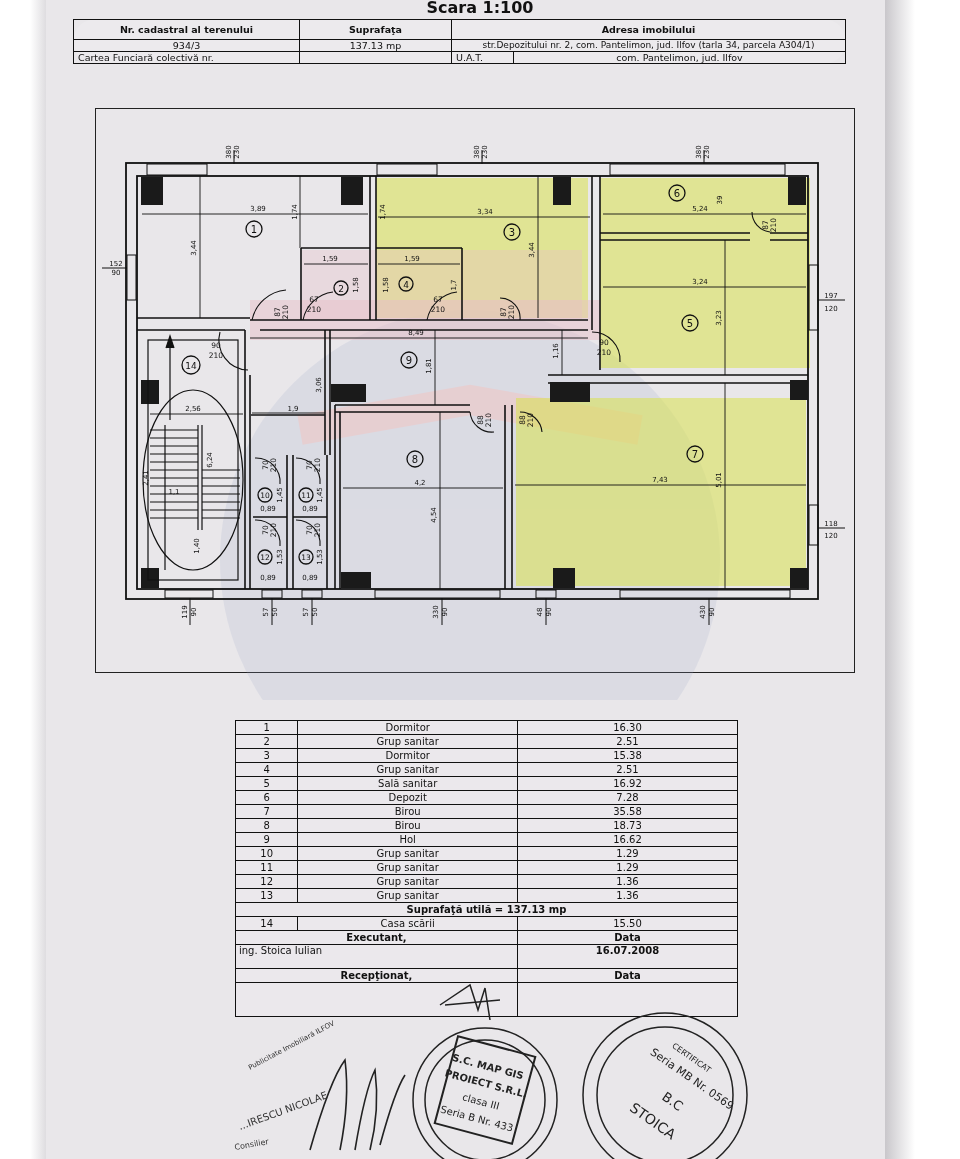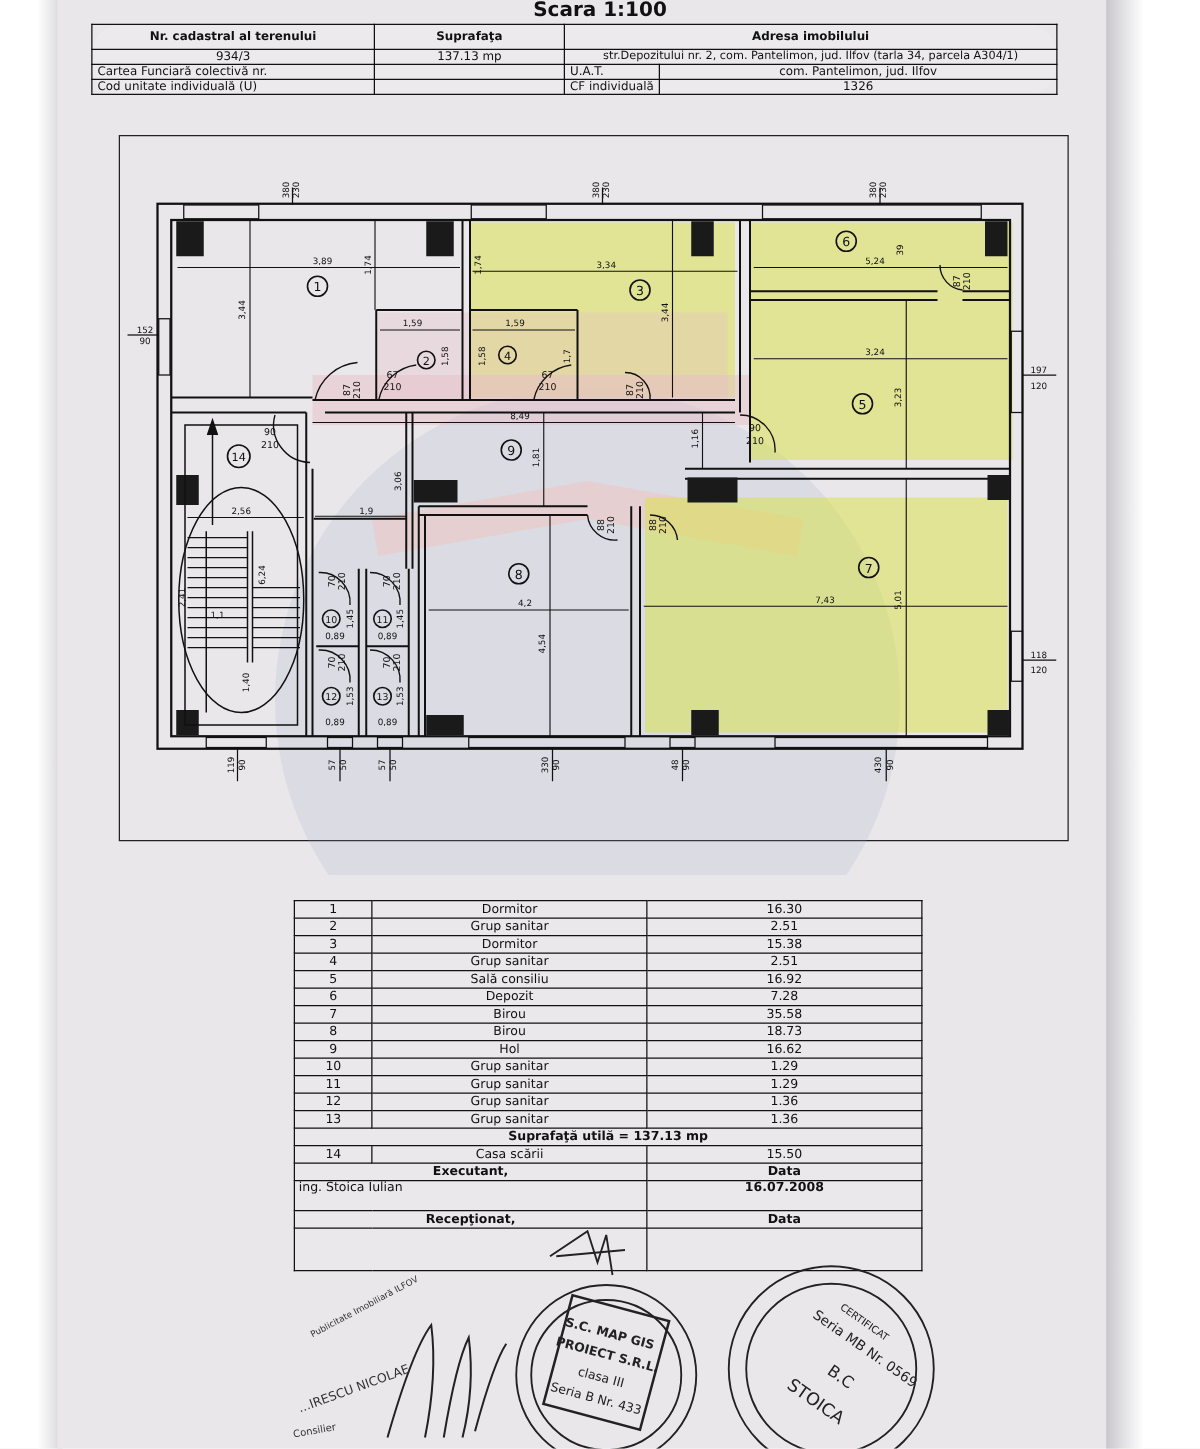--- a/index.html
+++ b/index.html
@@ -48,12 +48,6 @@
     <td></td>
     <td style="width:62px">U.A.T.</td>
     <td class="c">com. Pantelimon, jud. Ilfov</td>
-  </tr>
-  <tr>
-    <td>Cod unitate individuală (U)</td>
-    <td></td>
-    <td>CF individuală</td>
-    <td class="c">1326</td>
   </tr>
 </tbody>
   </table>

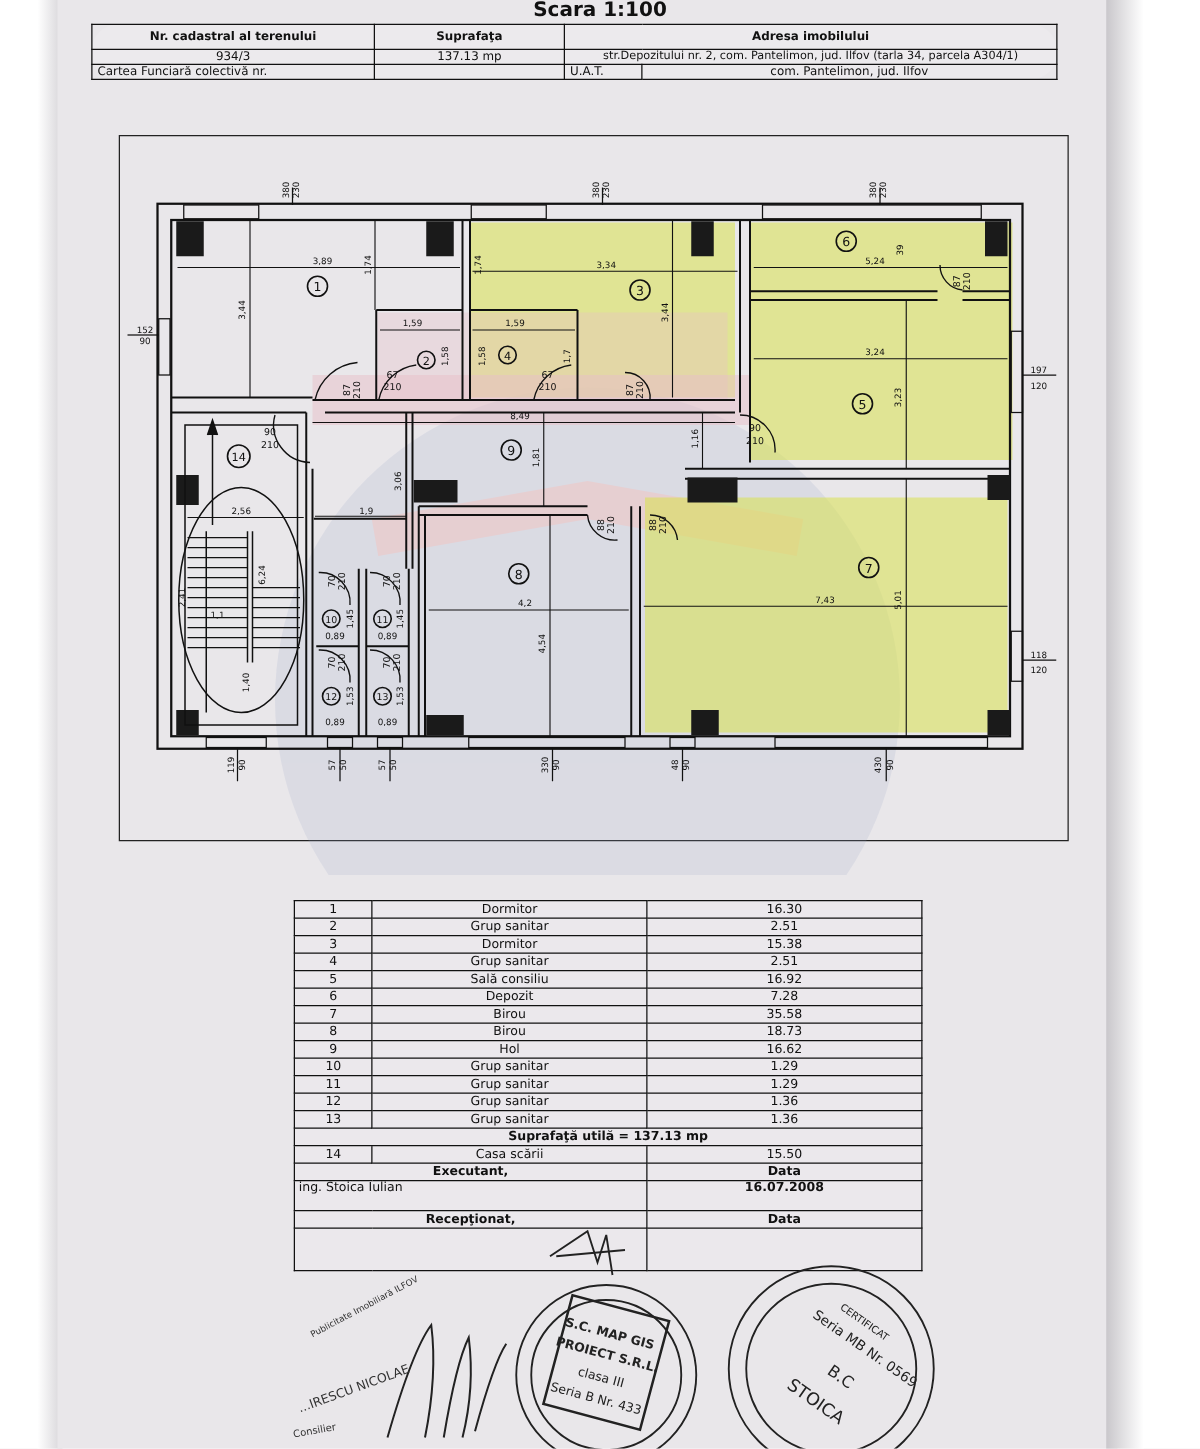--- a/index.html
+++ b/index.html
@@ -379,7 +379,7 @@
       </tr>
   <tr>
         <td>5</td>
-        <td>Sală consiliu</td>
+        <td>Sală sanitar</td>
         <td>16.92</td>
       </tr>
   <tr>

